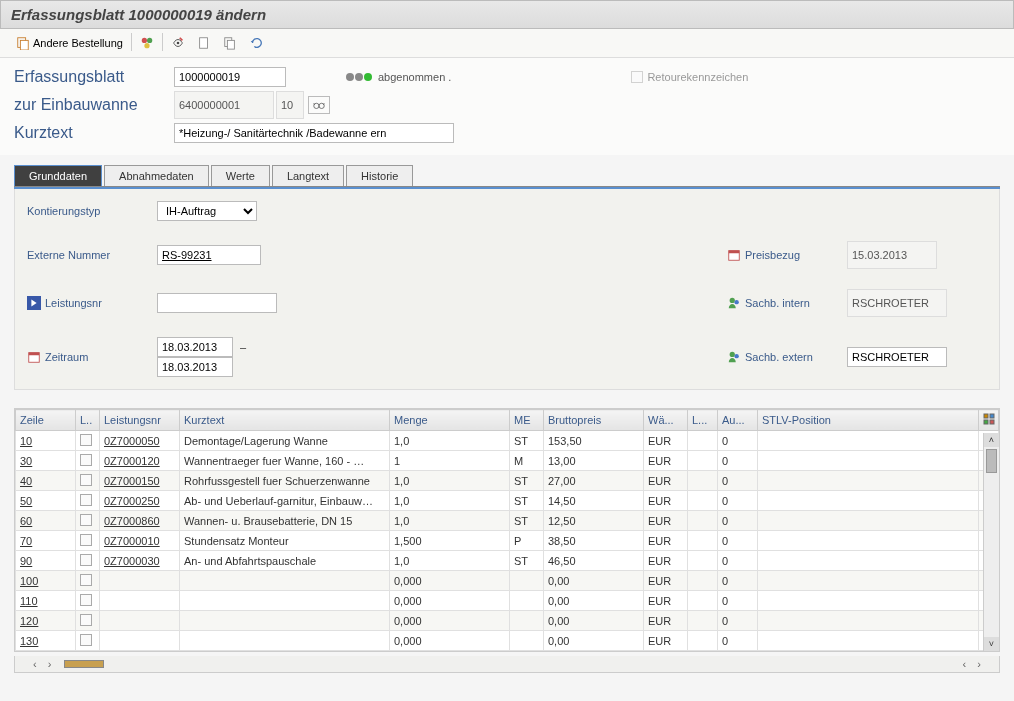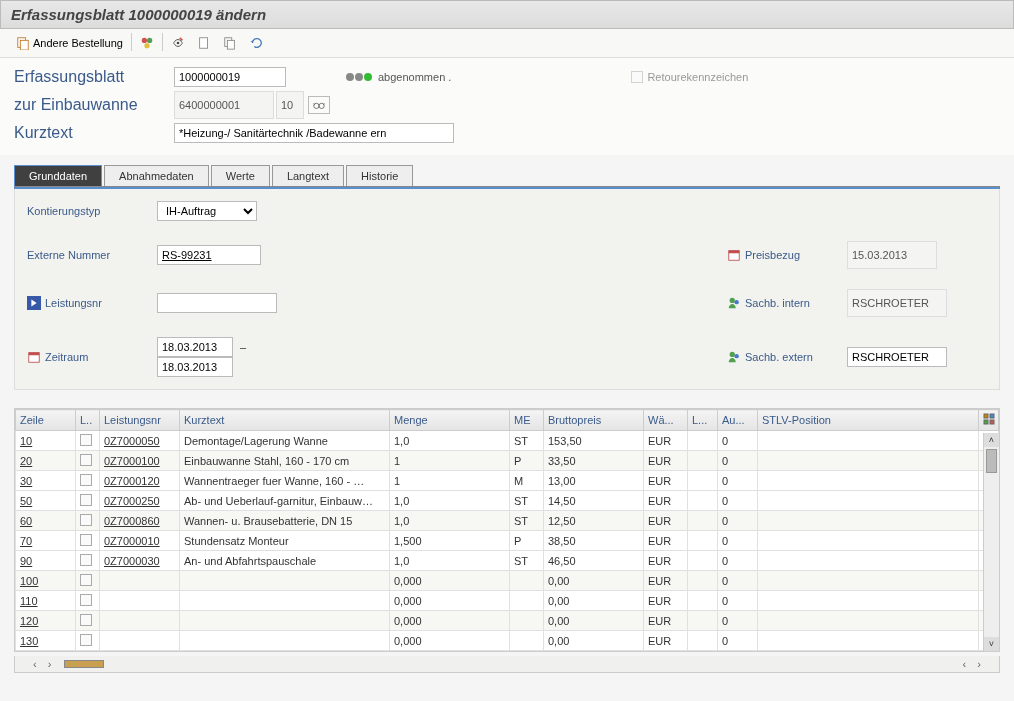--- a/index.html
+++ b/index.html
@@ -252,20 +252,6 @@
           <td class=""></td>
         </tr>
         <tr>
-          <td class="alt"><span class="zeile-link">20</span></td>
-          <td class="alt"><span class="chk"></span></td>
-          <td class="alt"><span class="zeile-link">0Z7000100</span></td>
-          <td class="alt">Einbauwanne Stahl, 160 - 170 cm</td>
-          <td class="alt">1</td>
-          <td class="alt">P</td>
-          <td class="alt">33,50</td>
-          <td class="alt">EUR</td>
-          <td class="alt"></td>
-          <td class="alt">0</td>
-          <td class="alt"></td>
-          <td class="alt"></td>
-        </tr>
-        <tr>
           <td class=""><span class="zeile-link">30</span></td>
           <td class=""><span class="chk"></span></td>
           <td class=""><span class="zeile-link">0Z7000120</span></td>

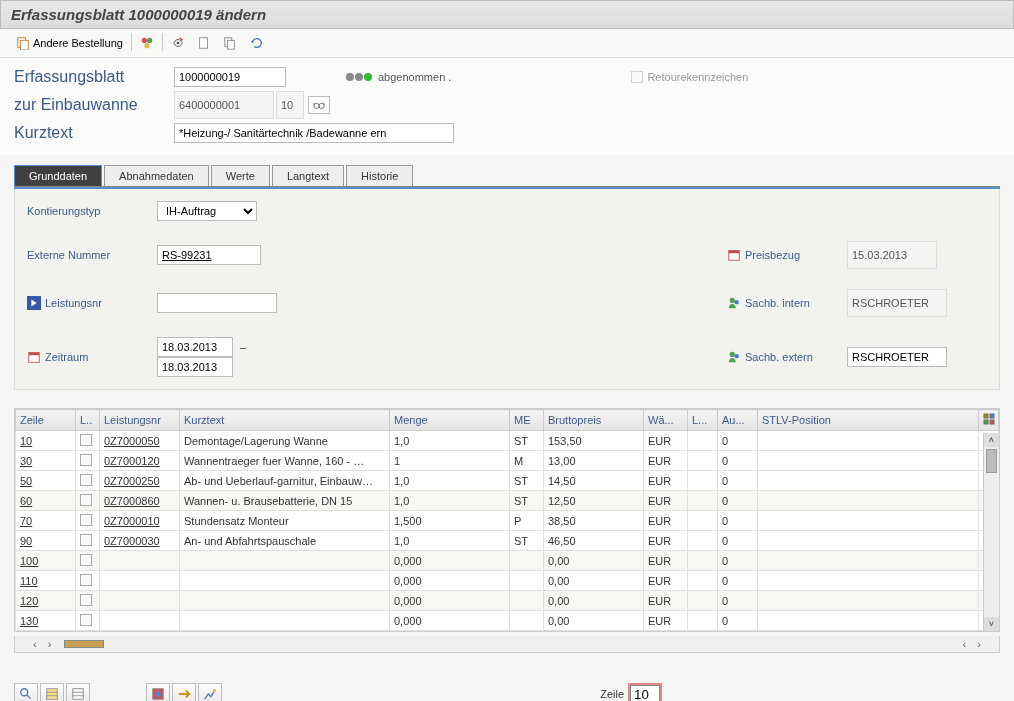--- a/index.html
+++ b/index.html
@@ -266,6 +266,20 @@
           <td class=""></td>
         </tr>
         <tr>
+          <td class="alt"><span class="zeile-link">40</span></td>
+          <td class="alt"><span class="chk"></span></td>
+          <td class="alt"><span class="zeile-link">0Z7000150</span></td>
+          <td class="alt">Rohrfussgestell fuer Schuerzenwanne</td>
+          <td class="alt">1,0</td>
+          <td class="alt">ST</td>
+          <td class="alt">27,00</td>
+          <td class="alt">EUR</td>
+          <td class="alt"></td>
+          <td class="alt">0</td>
+          <td class="alt"></td>
+          <td class="alt"></td>
+        </tr>
+        <tr>
           <td class=""><span class="zeile-link">50</span></td>
           <td class=""><span class="chk"></span></td>
           <td class=""><span class="zeile-link">0Z7000250</span></td>

